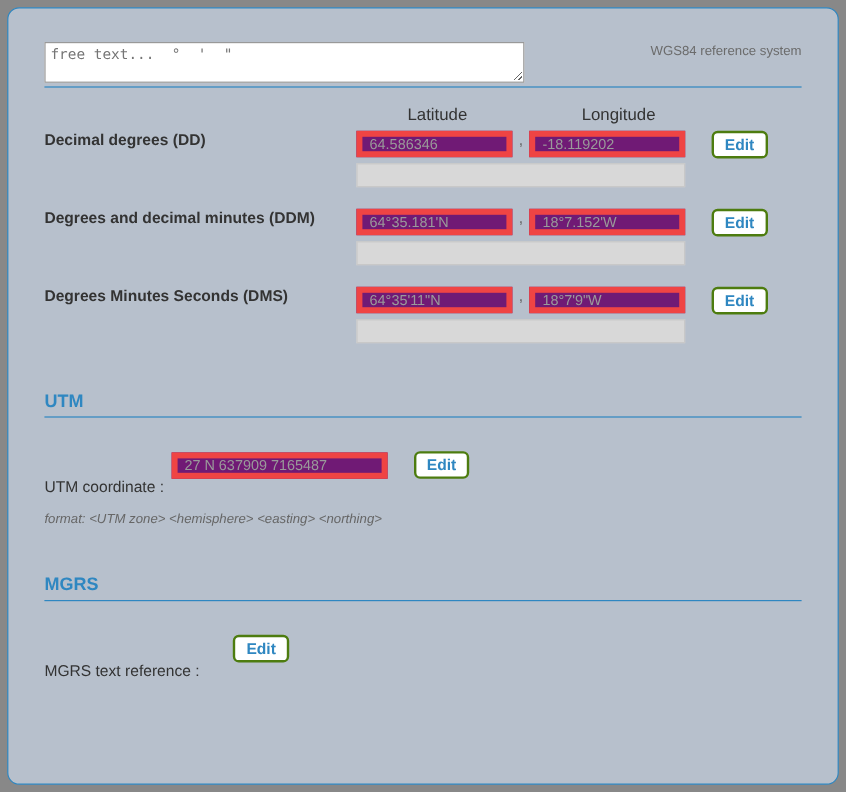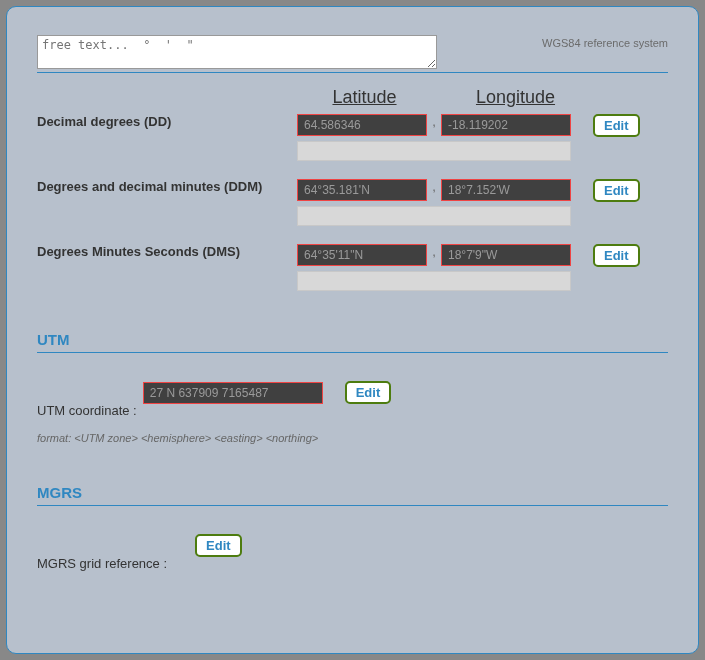--- a/index.html
+++ b/index.html
@@ -53,9 +53,8 @@
   .colheads {
     display: flex;
     margin-bottom: 6px;
-    font-size: 18px;
+    font-size: 14px;
     color: #333;
-    text-decoration: underline;
   }
   .colheads .spacer { width: 260px; }
   .colheads .col { width: 135px; text-align: center; margin-right: 16px; }

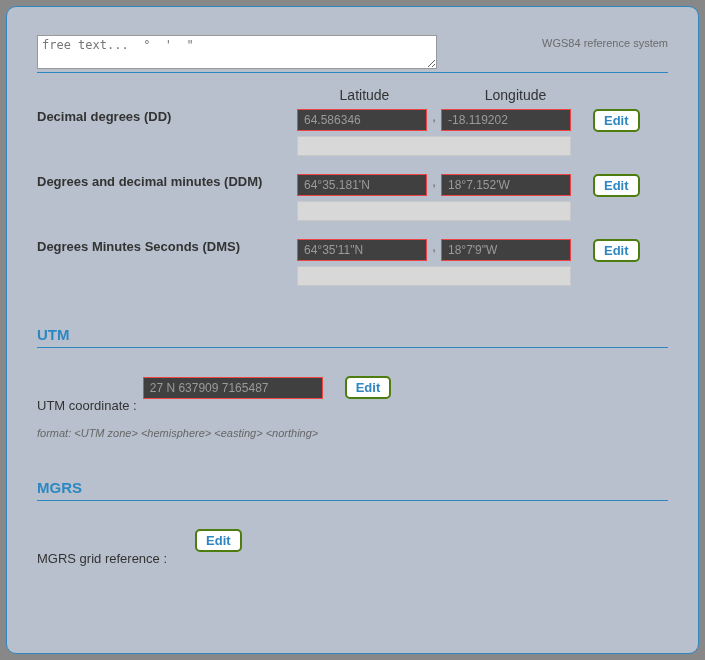--- a/index.html
+++ b/index.html
@@ -70,8 +70,8 @@
   .ro-input {
     width: 130px;
     height: 22px;
-    border: 1px solid #ef4444;
-    background: #404040;
+    border: 5px solid #ef4444;
+    background: #701a75;
     color: #9a9a9a;
     font-size: 12px;
     padding: 0 6px;

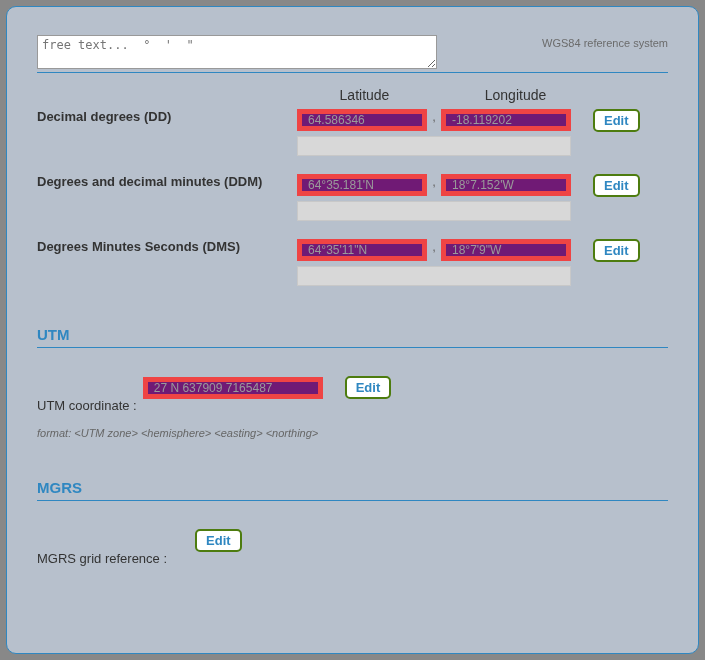--- a/index.html
+++ b/index.html
@@ -194,7 +194,7 @@
   <div class="section-title">MGRS</div>
   <hr class="hr">
   <div class="inline-row">
-    <span class="inline-label">MGRS grid reference :</span>
+    <span class="inline-label">MGRS text reference :</span>
     <button class="edit-btn">Edit</button>
   </div>
 

